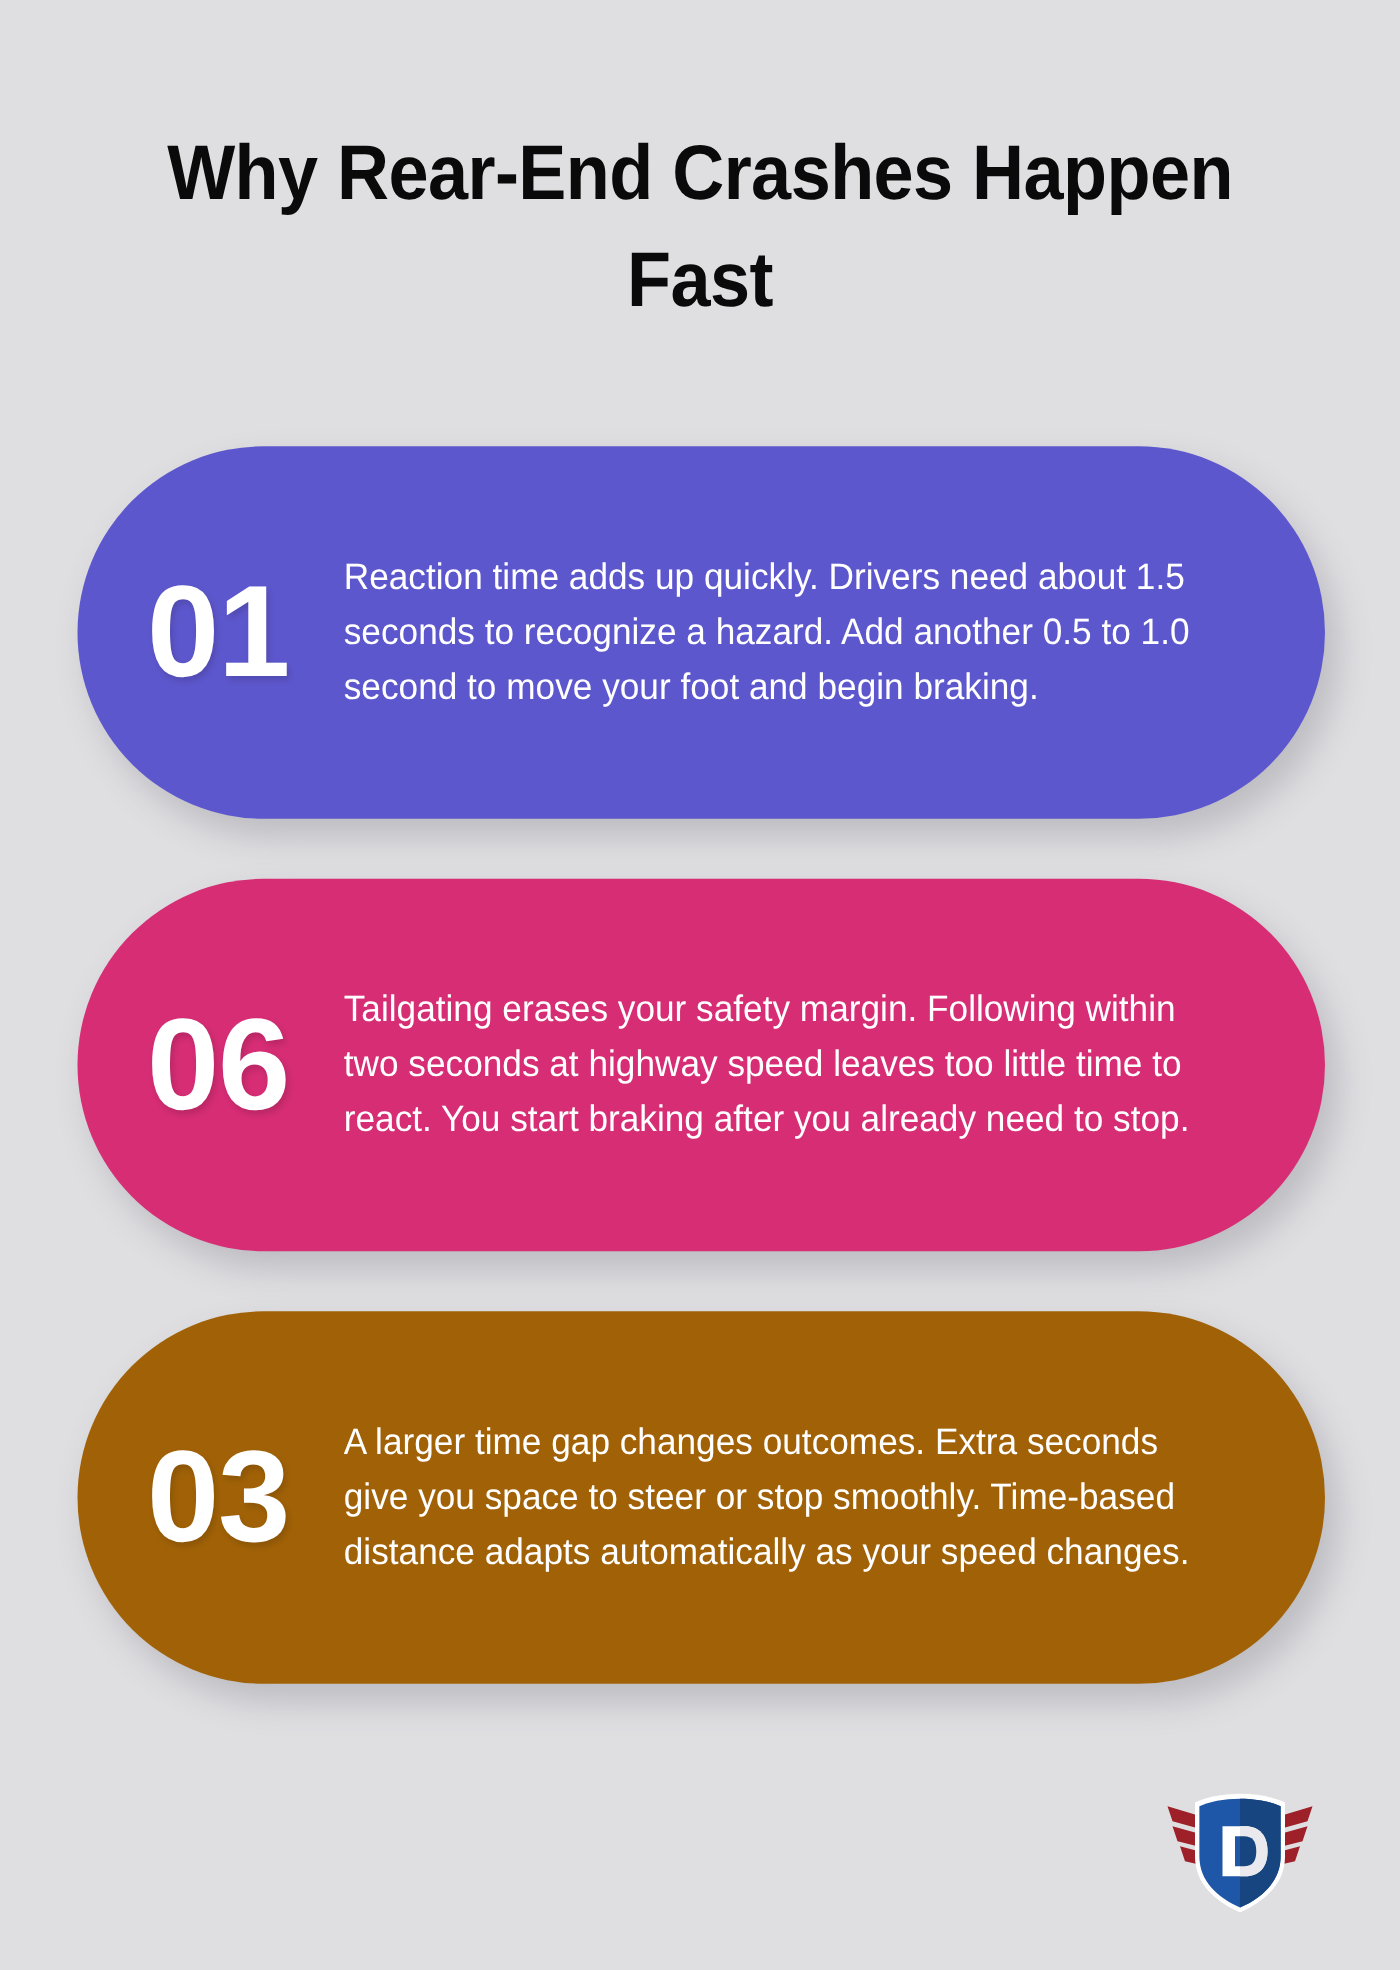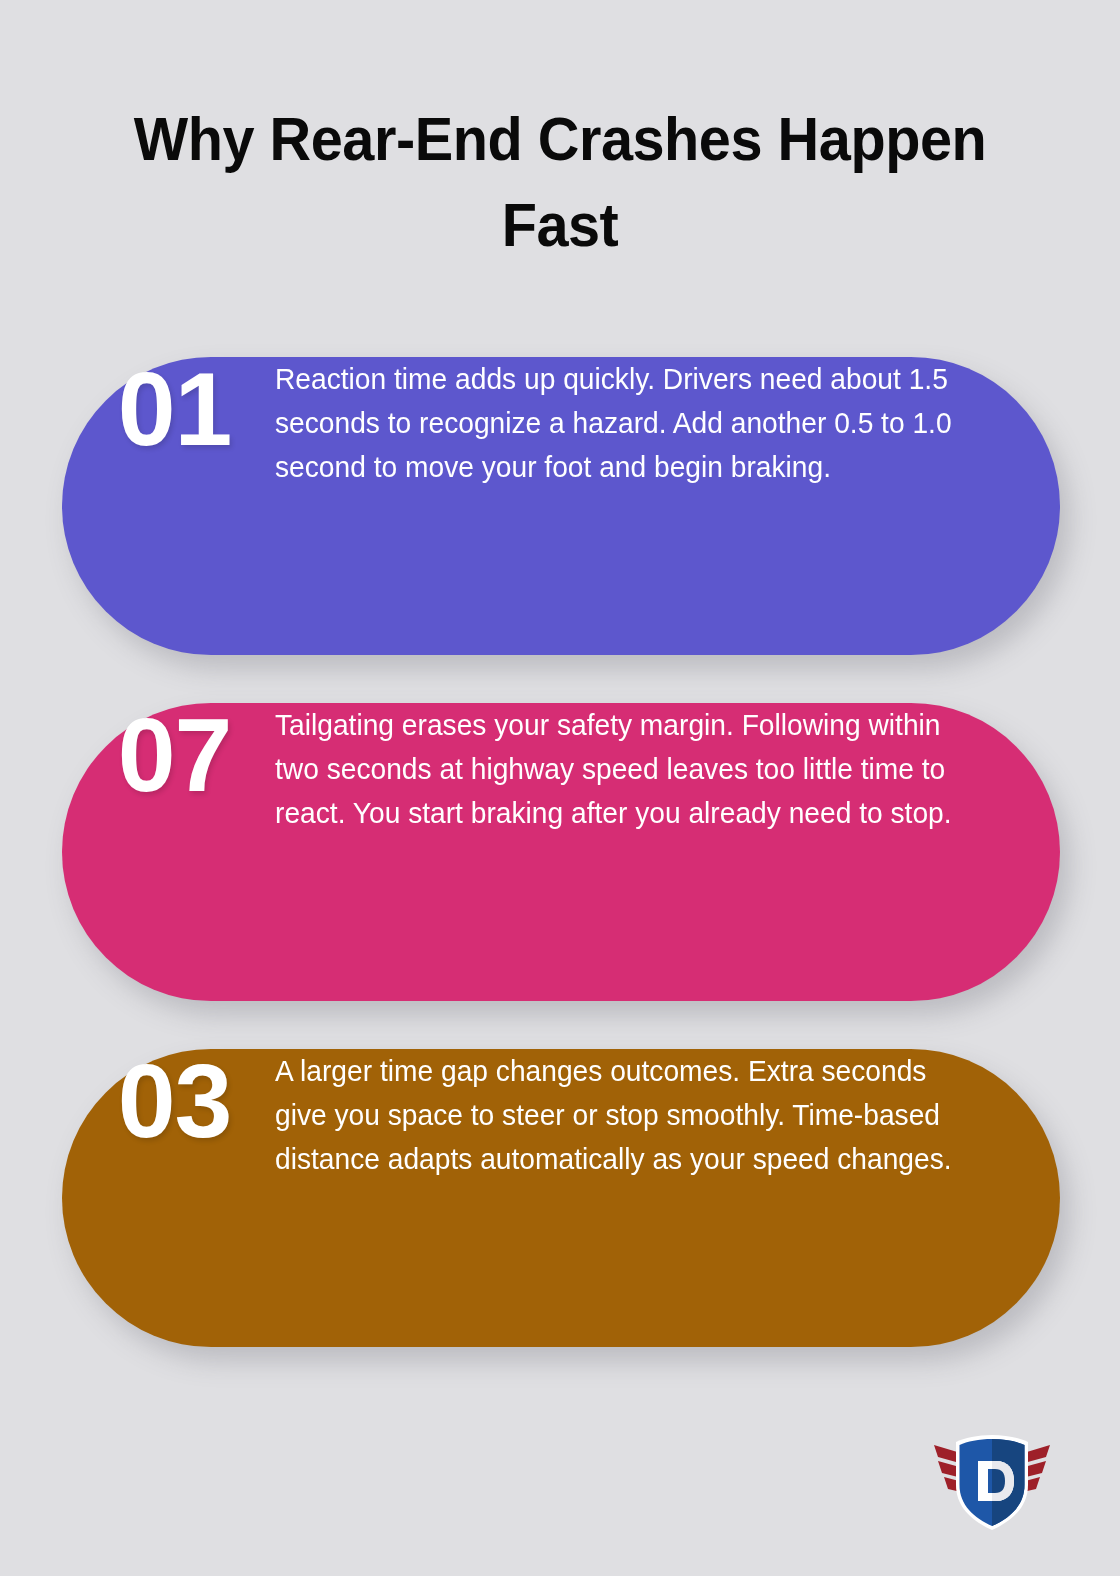--- a/index.html
+++ b/index.html
@@ -53,7 +53,7 @@
   .card {
     position: relative;
     display: flex;
-    align-items: flex-start;
+    align-items: center;
     width: 998px;
     height: 298px;
     border-radius: 149px;

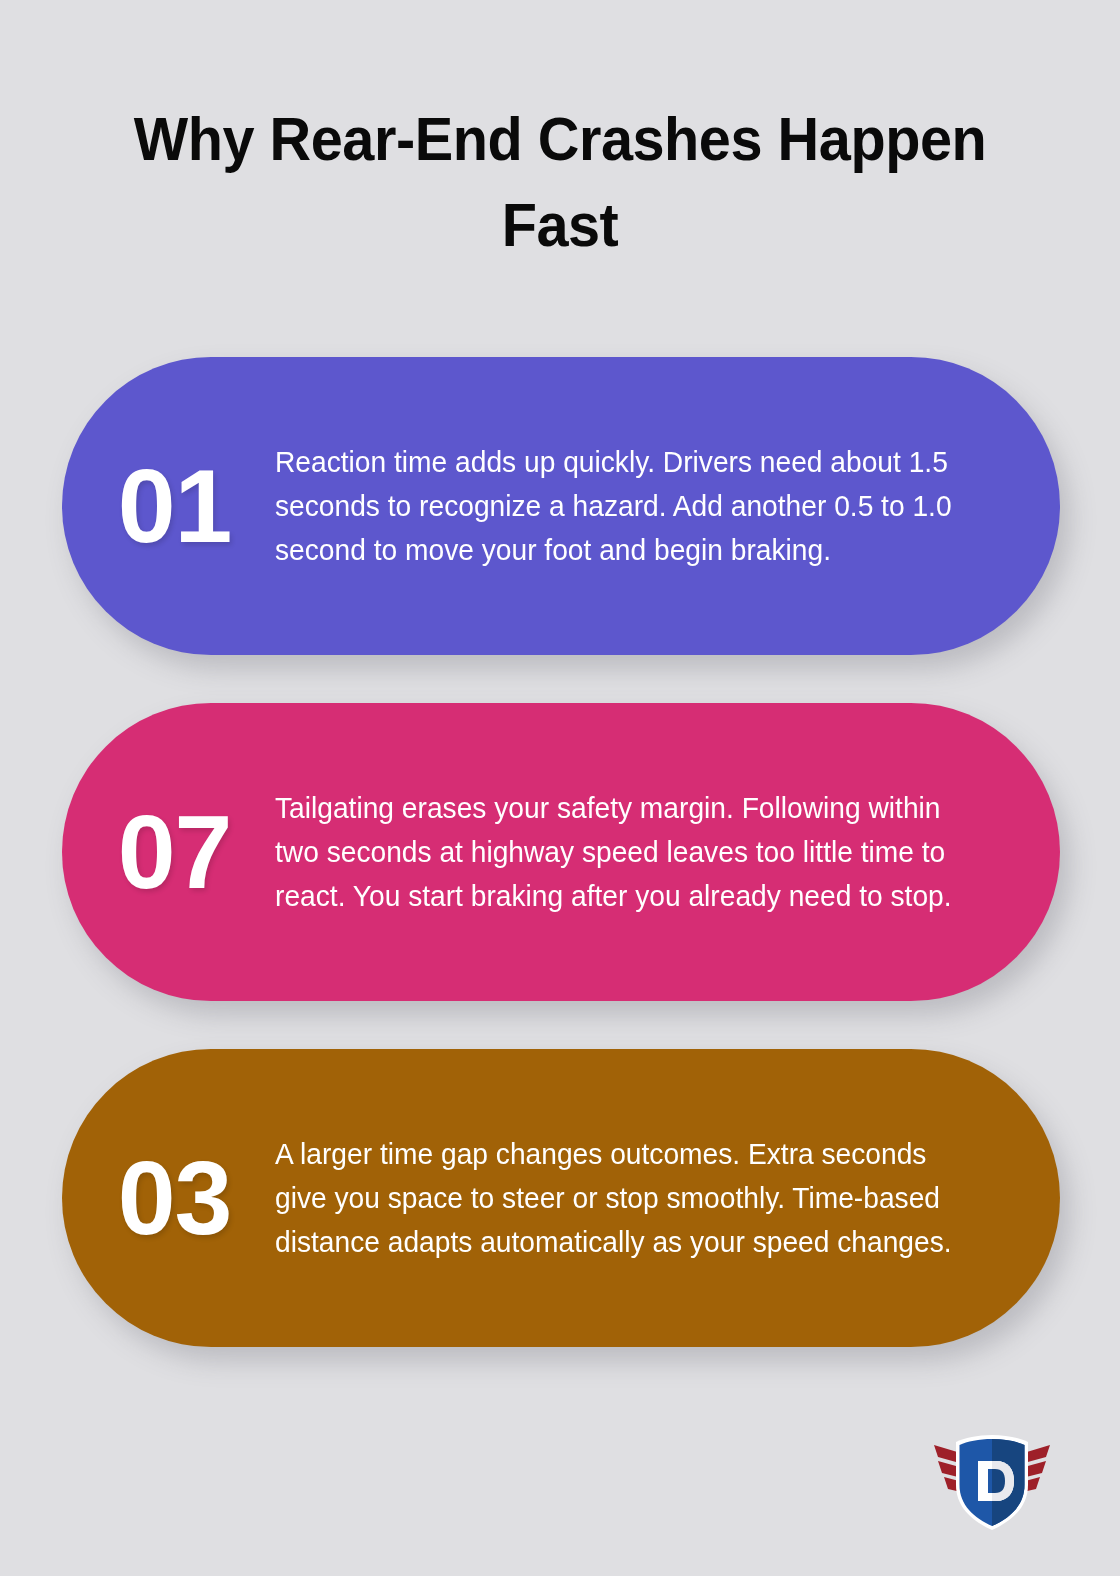--- a/index.html
+++ b/index.html
@@ -121,7 +121,7 @@
     </div>
 
     <div class="card card-pink">
-      <div class="card-number">07</div>
+      <div class="card-number">06</div>
       <div class="card-text">Tailgating erases your safety margin. Following within two seconds at highway speed leaves too little time to react. You start braking after you already need to stop.</div>
     </div>
 

